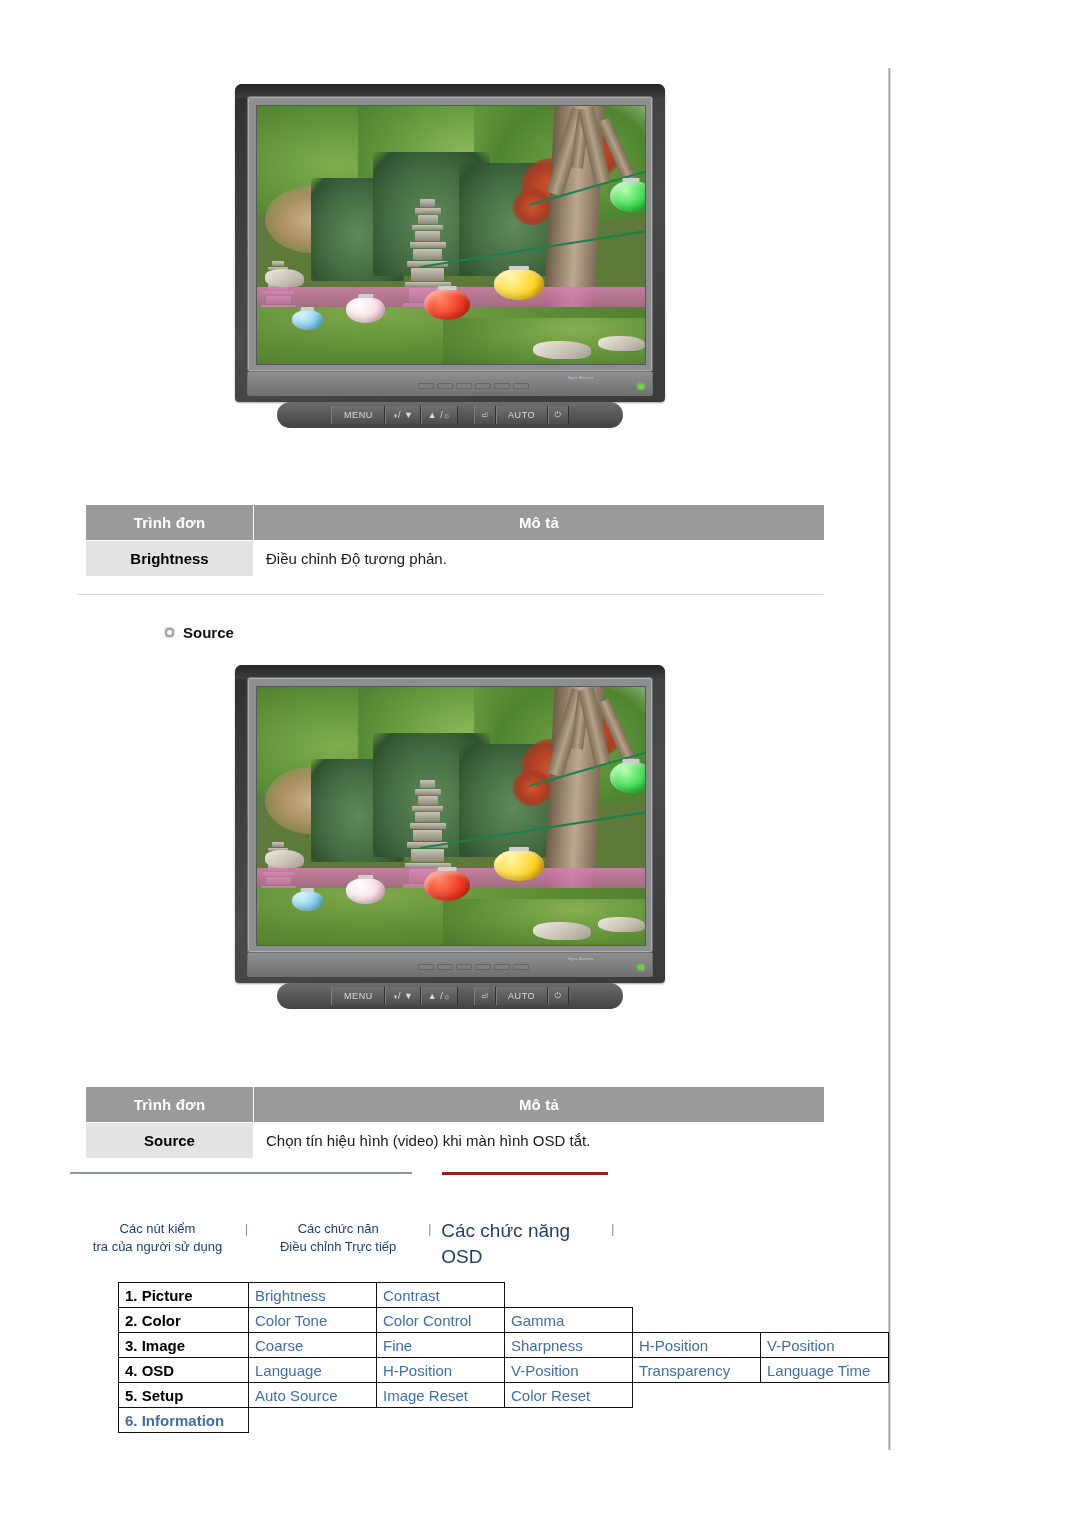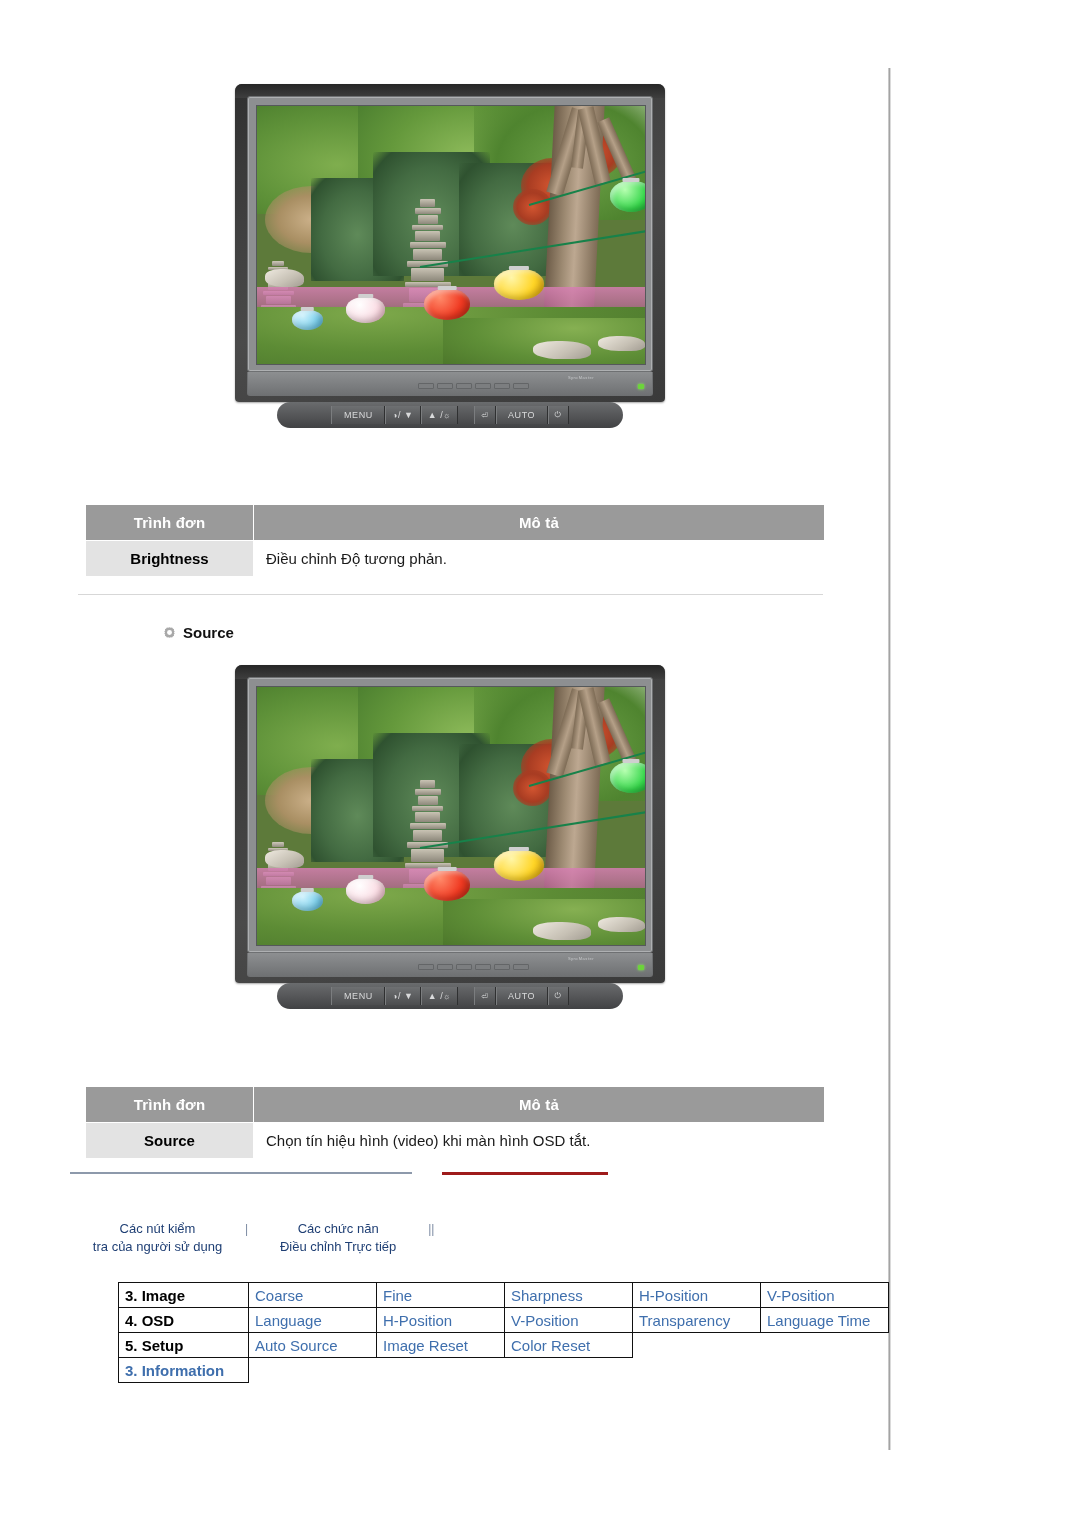--- a/index.html
+++ b/index.html
@@ -527,6 +527,7 @@
       <div class="tab t2">Các chức năn
 Điều chỉnh Trực tiếp</div>
       <div class="tab-sep">|</div>
+      <div class="tab active">Các chức năng OSD</div>
       <div class="tab-sep">|</div>
     </div>
   </div>

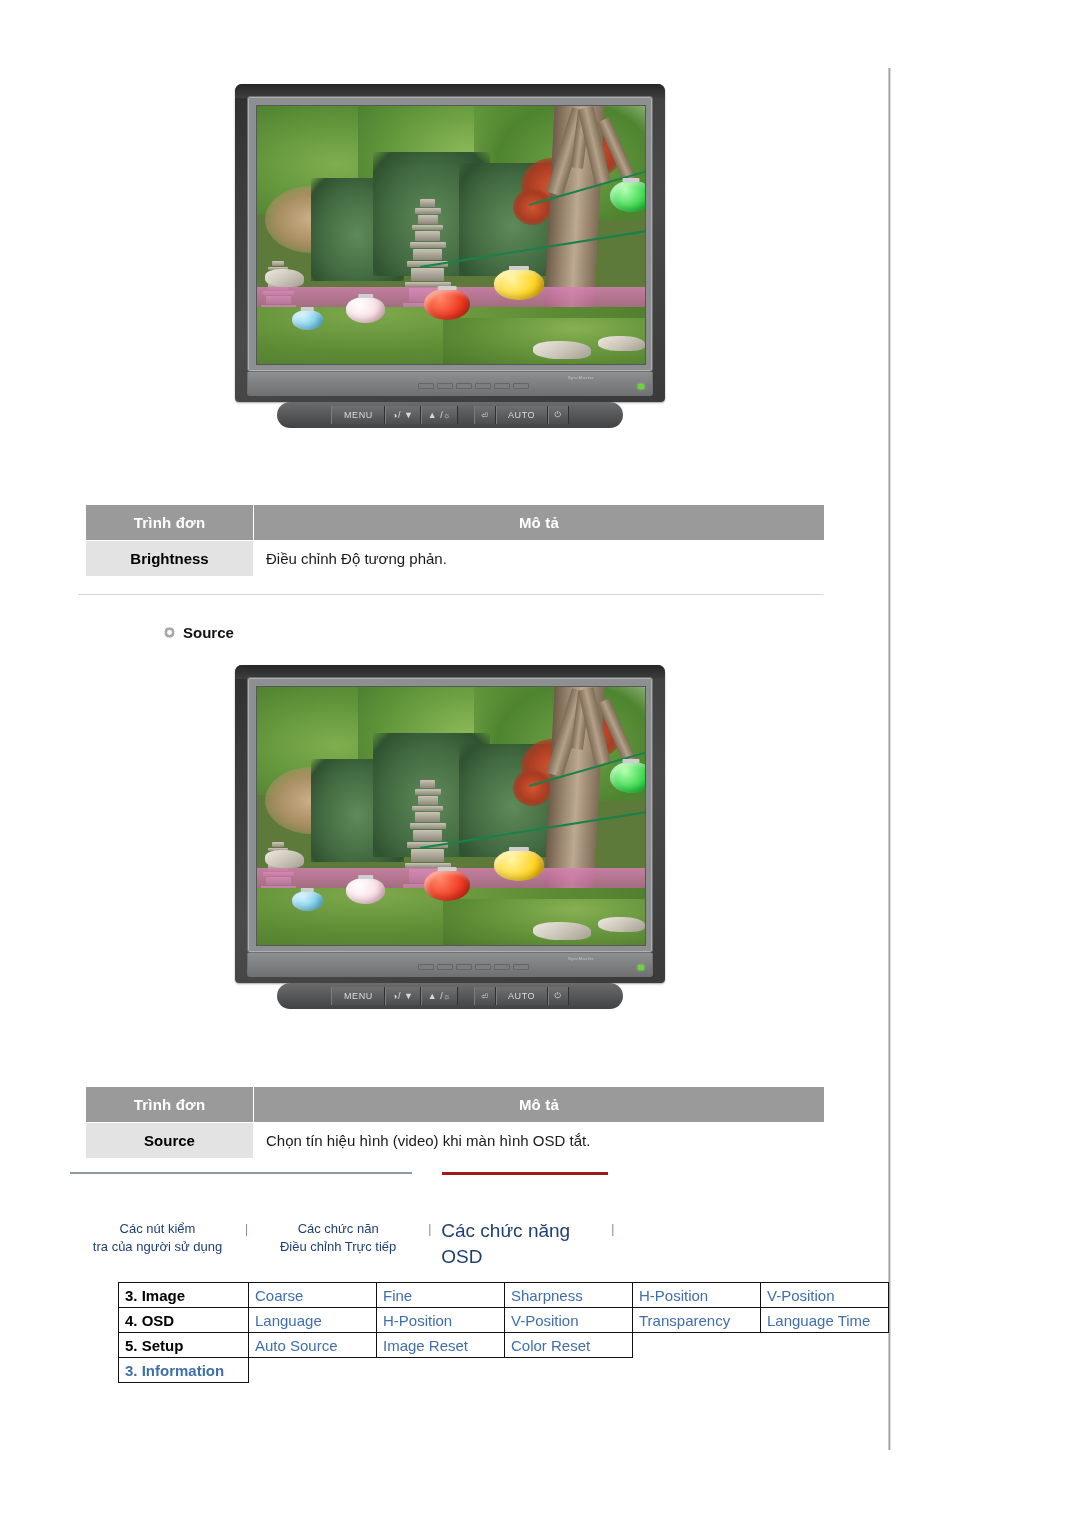--- a/index.html
+++ b/index.html
@@ -534,6 +534,12 @@
 
   <table class="osd-table">
     <tbody>
+        <tr>
+      <td class="rowlabel">1. Picture</td>
+      <td class="item">Brightness</td>
+      <td class="item">Contrast</td>
+      <td class="empty" colspan="3"></td>
+    </tr>
     <tr>
       <td class="rowlabel">3. Image</td>
       <td class="item">Coarse</td>

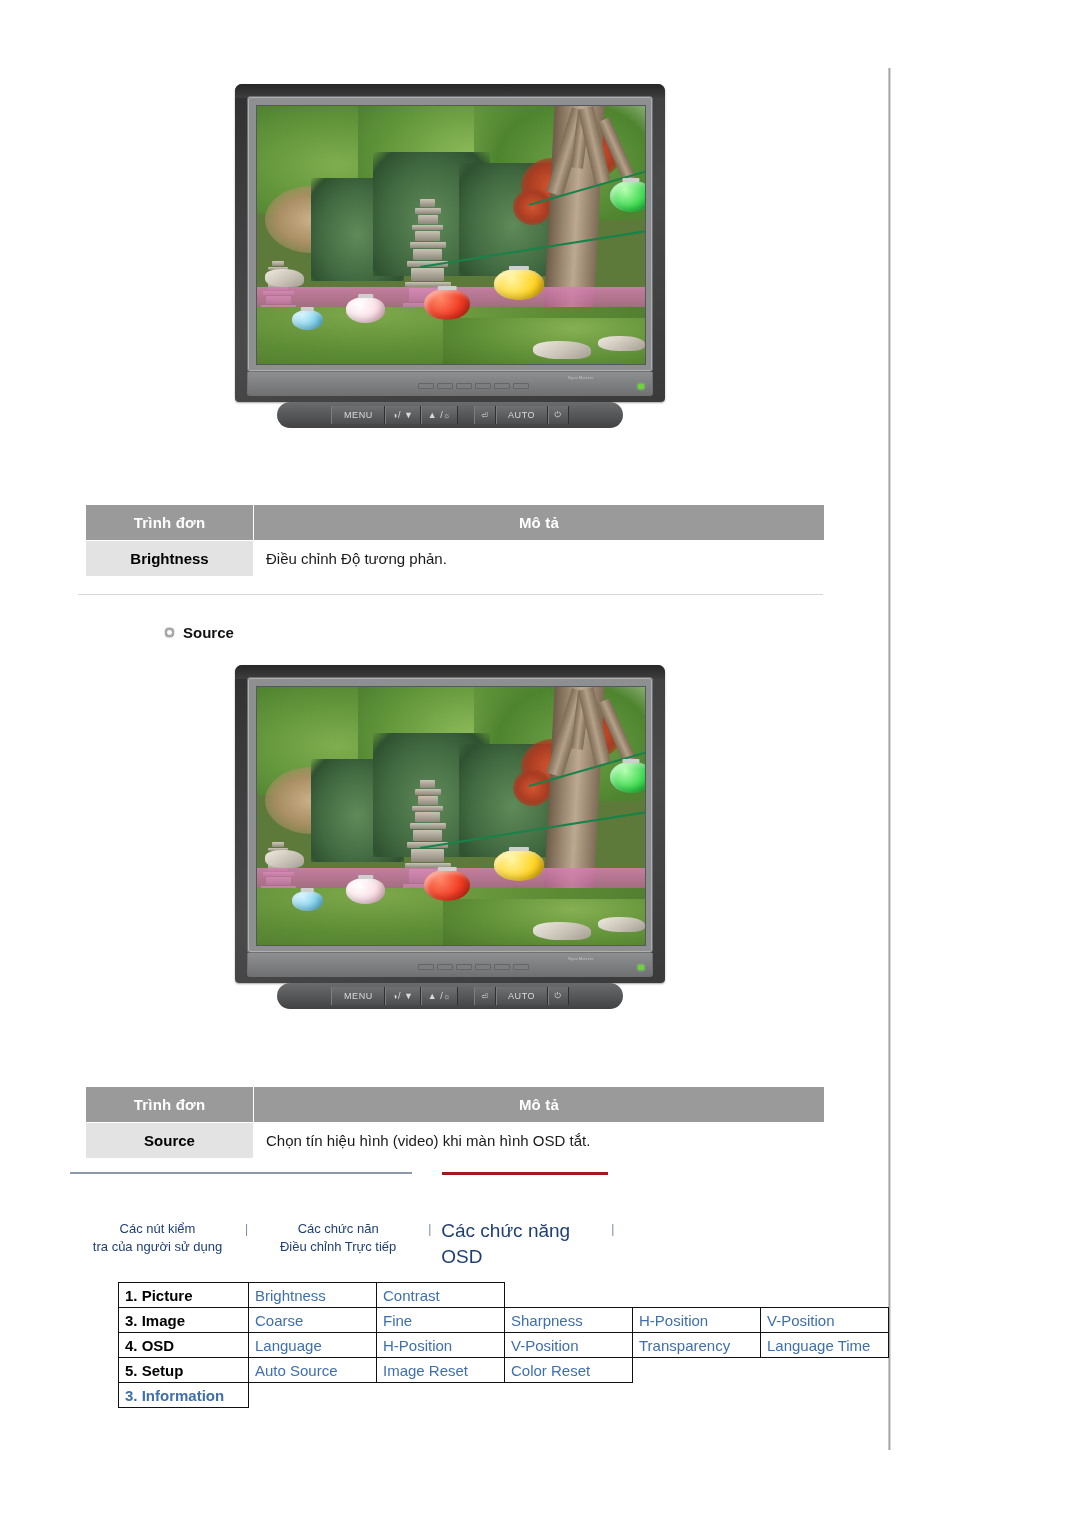--- a/index.html
+++ b/index.html
@@ -541,6 +541,13 @@
       <td class="empty" colspan="3"></td>
     </tr>
     <tr>
+      <td class="rowlabel">2. Color</td>
+      <td class="item">Color Tone</td>
+      <td class="item">Color Control</td>
+      <td class="item">Gamma</td>
+      <td class="empty" colspan="2"></td>
+    </tr>
+    <tr>
       <td class="rowlabel">3. Image</td>
       <td class="item">Coarse</td>
       <td class="item">Fine</td>

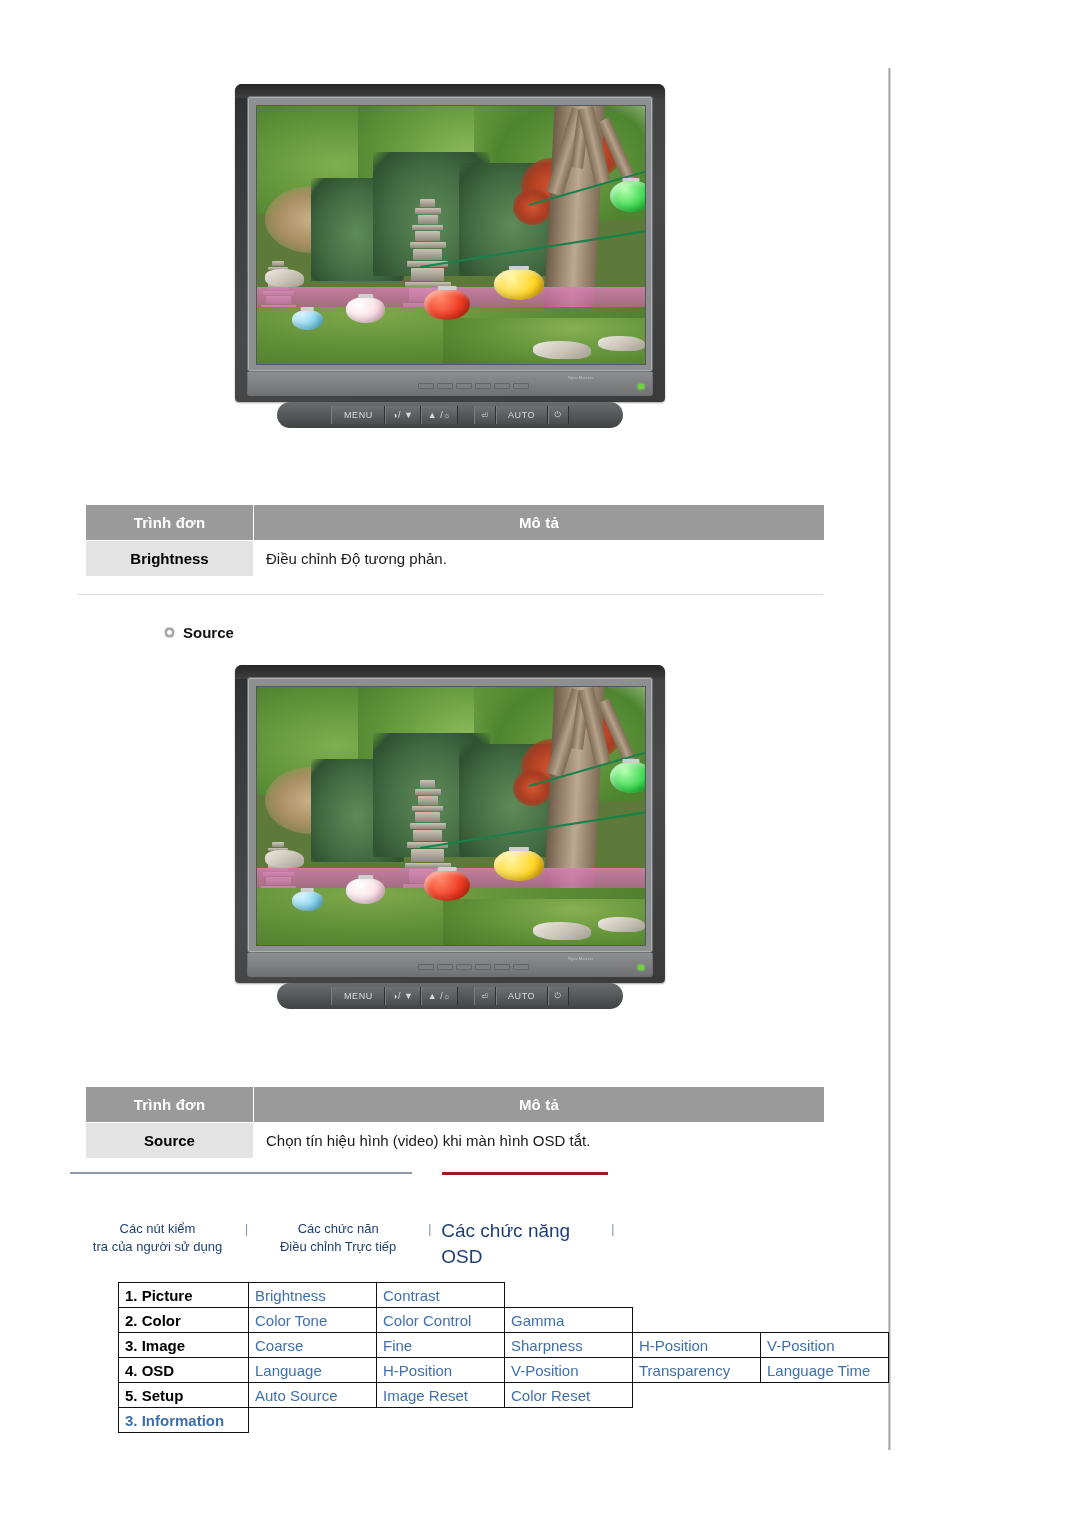--- a/index.html
+++ b/index.html
@@ -571,7 +571,7 @@
       <td class="empty" colspan="2"></td>
     </tr>
     <tr>
-      <td class="rowlabel link">3. Information</td>
+      <td class="rowlabel link">6. Information</td>
       <td class="empty" colspan="5"></td>
     </tr>
   </tbody>

